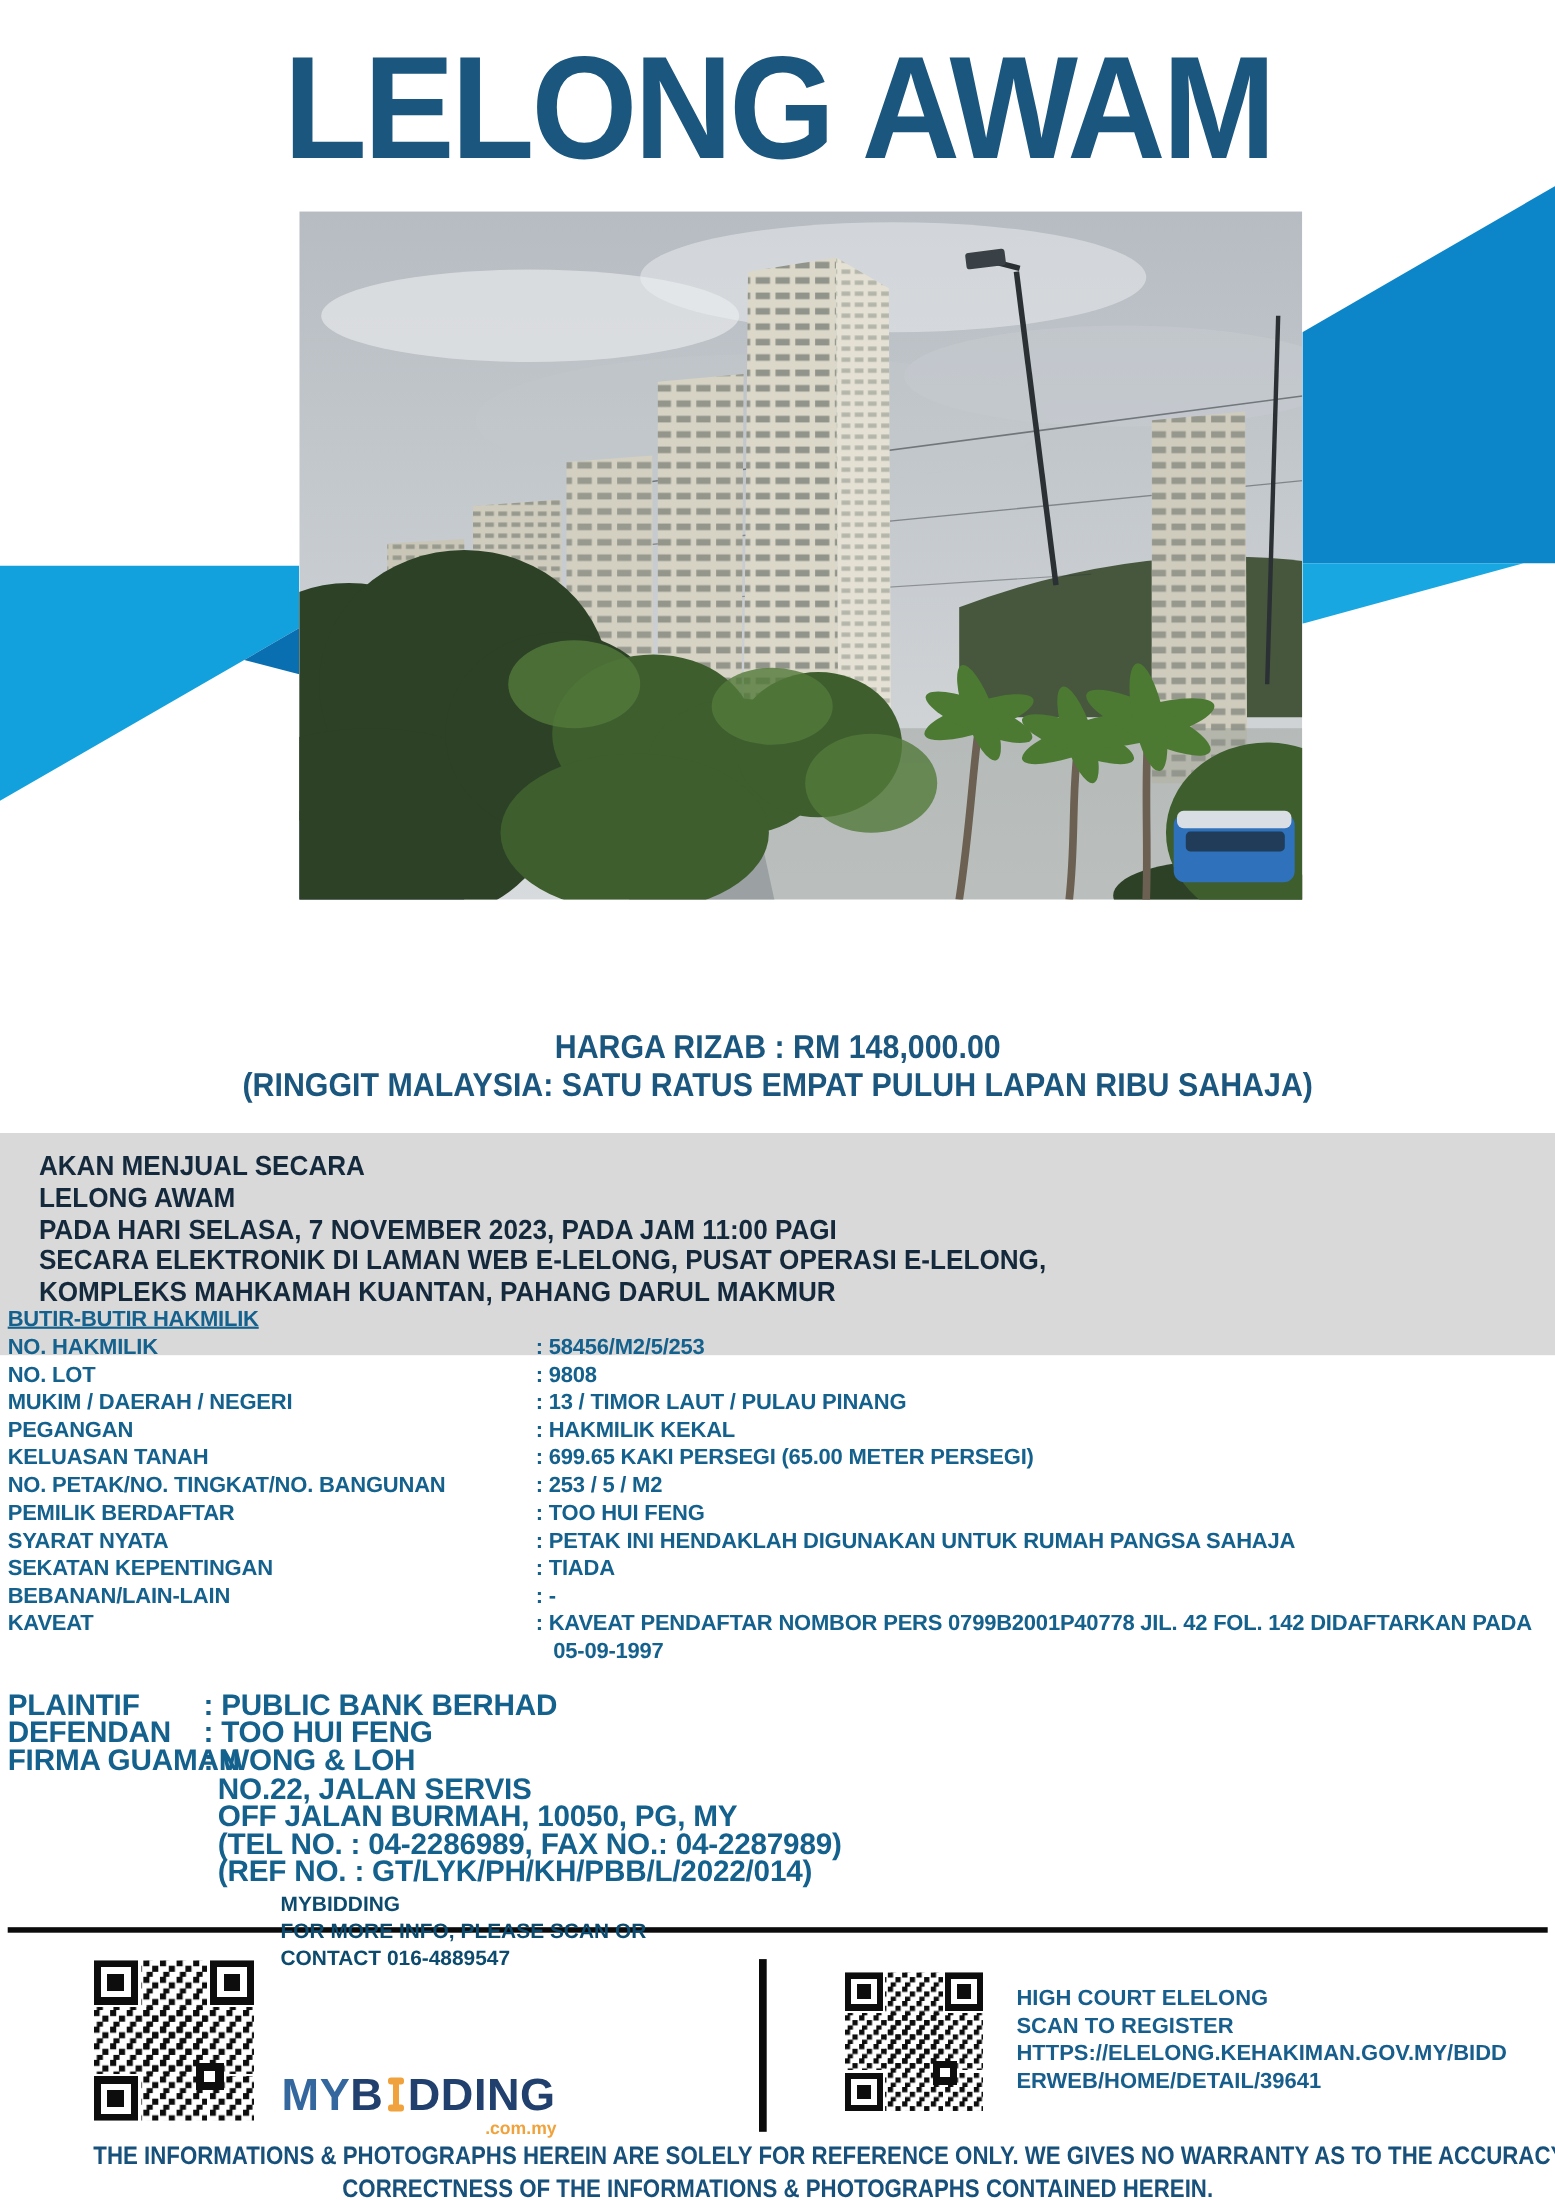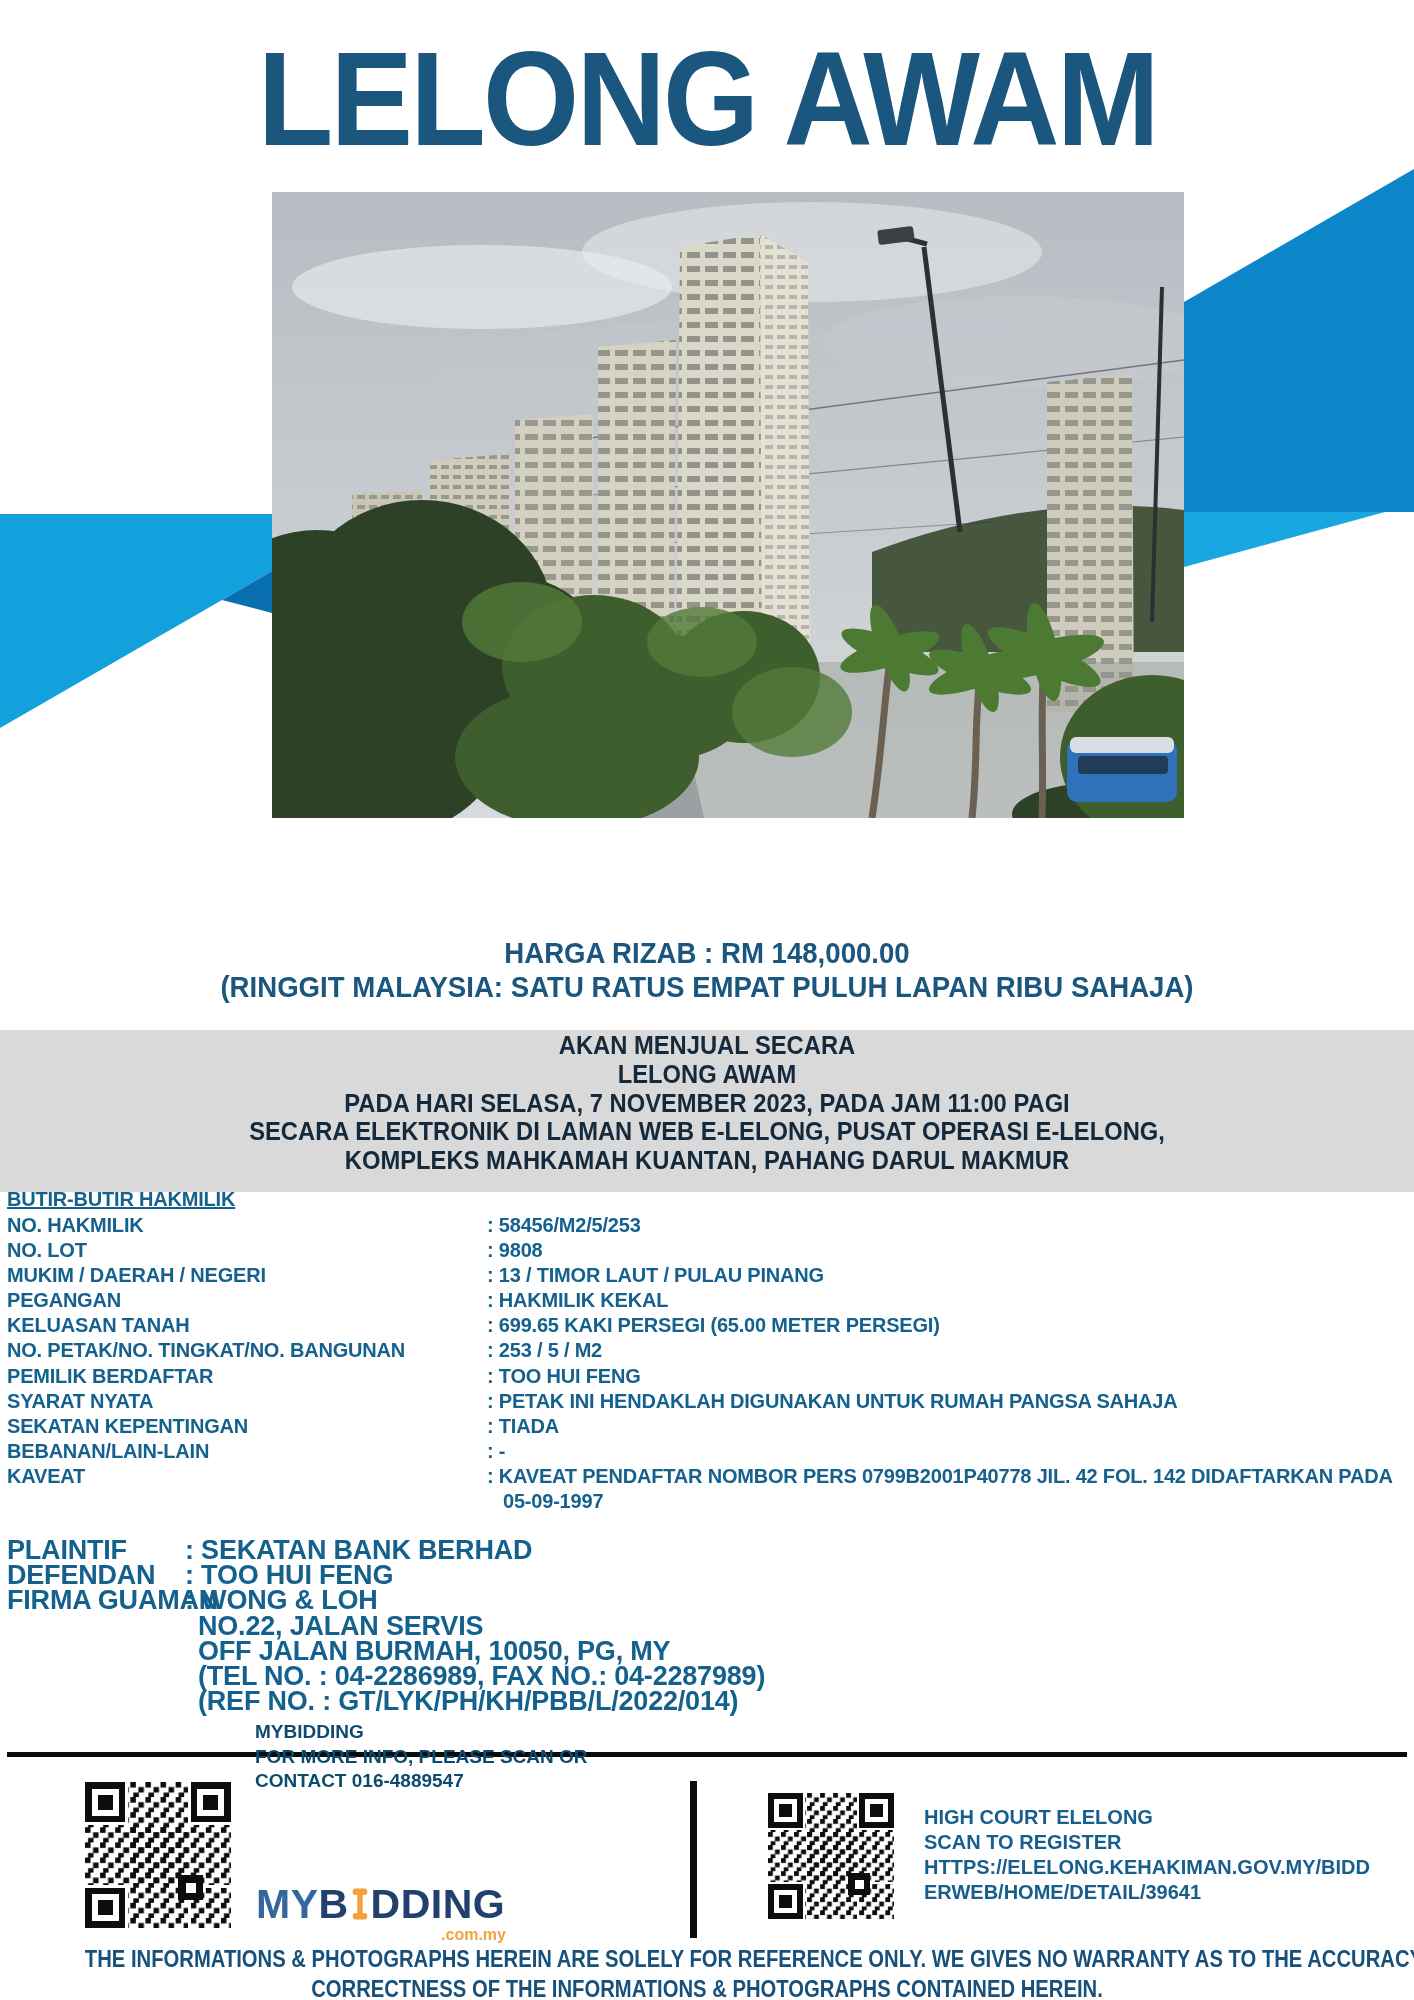--- a/index.html
+++ b/index.html
@@ -29,8 +29,8 @@
   .pline{font-size:30px;font-weight:700;line-height:34px;white-space:pre;transform:scaleX(0.92);}
 
   
-  .notice{left:0;top:1030px;width:1414px;height:162px;background:#D9D9D9;color:#14293C;
-          text-align:center;padding-top:1px;box-sizing:border-box;}
+  .notice{left:0;top:1030px;width:1414px;height:202px;background:#D9D9D9;color:#14293C;
+          padding-top:16px;box-sizing:border-box;}
   .nline{font-size:25px;font-weight:700;line-height:28.8px;white-space:pre;transform:scaleX(0.95);}
 
   

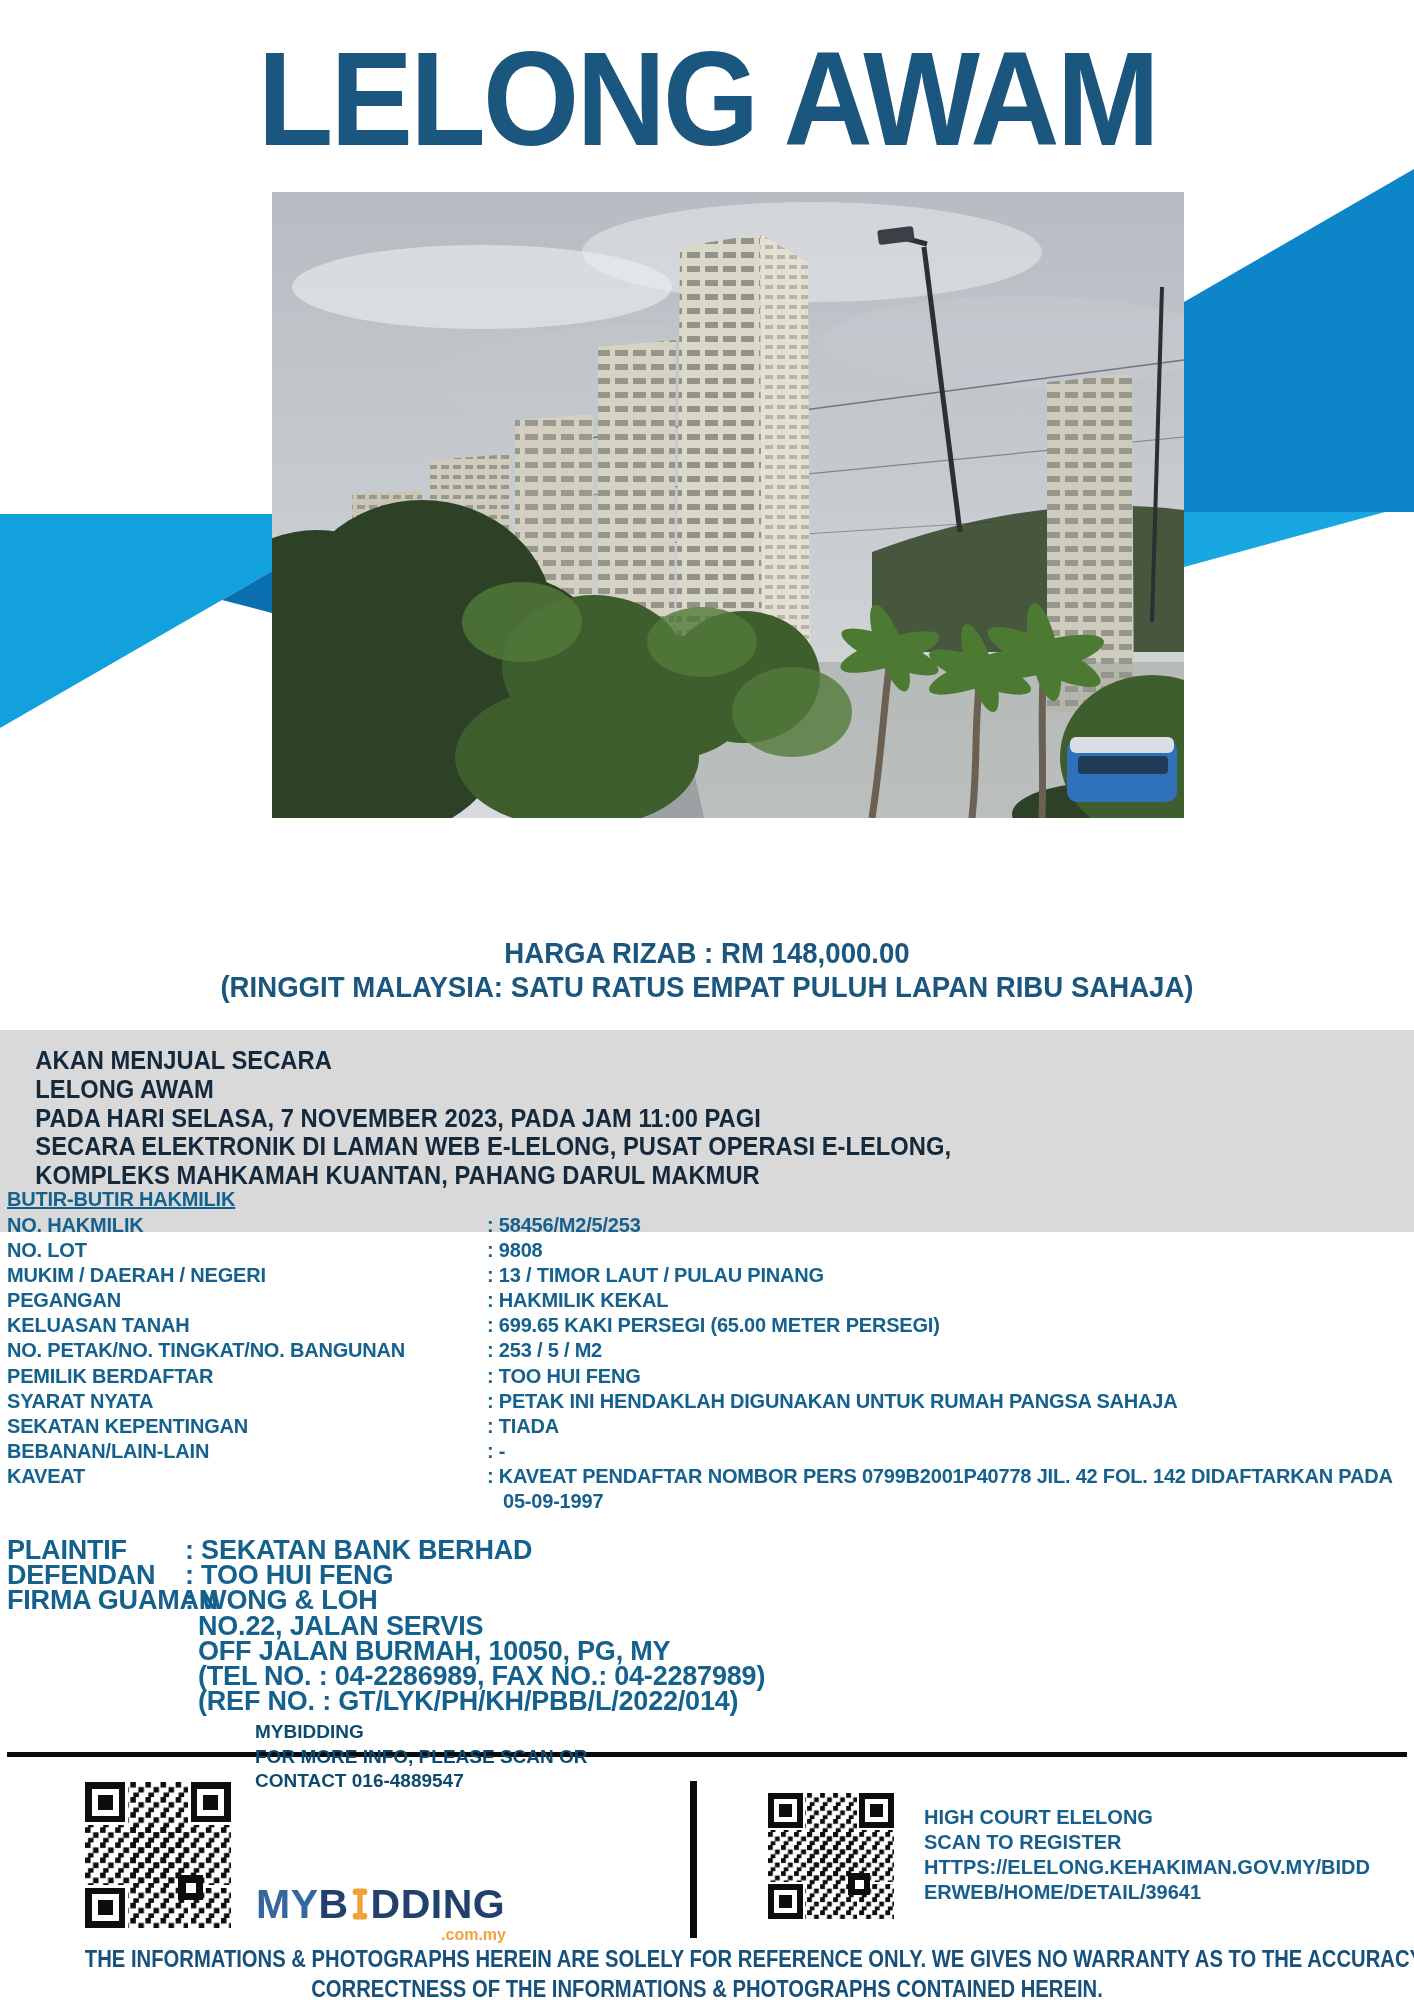--- a/index.html
+++ b/index.html
@@ -286,7 +286,7 @@
   <div class="abs case">
     <div class="crow">
         <span class="clabel">PLAINTIF</span>
-        <span class="cvalue">: SEKATAN BANK BERHAD</span>
+        <span class="cvalue">: PUBLIC BANK BERHAD</span>
       </div>
     <div class="crow">
         <span class="clabel">DEFENDAN</span>

